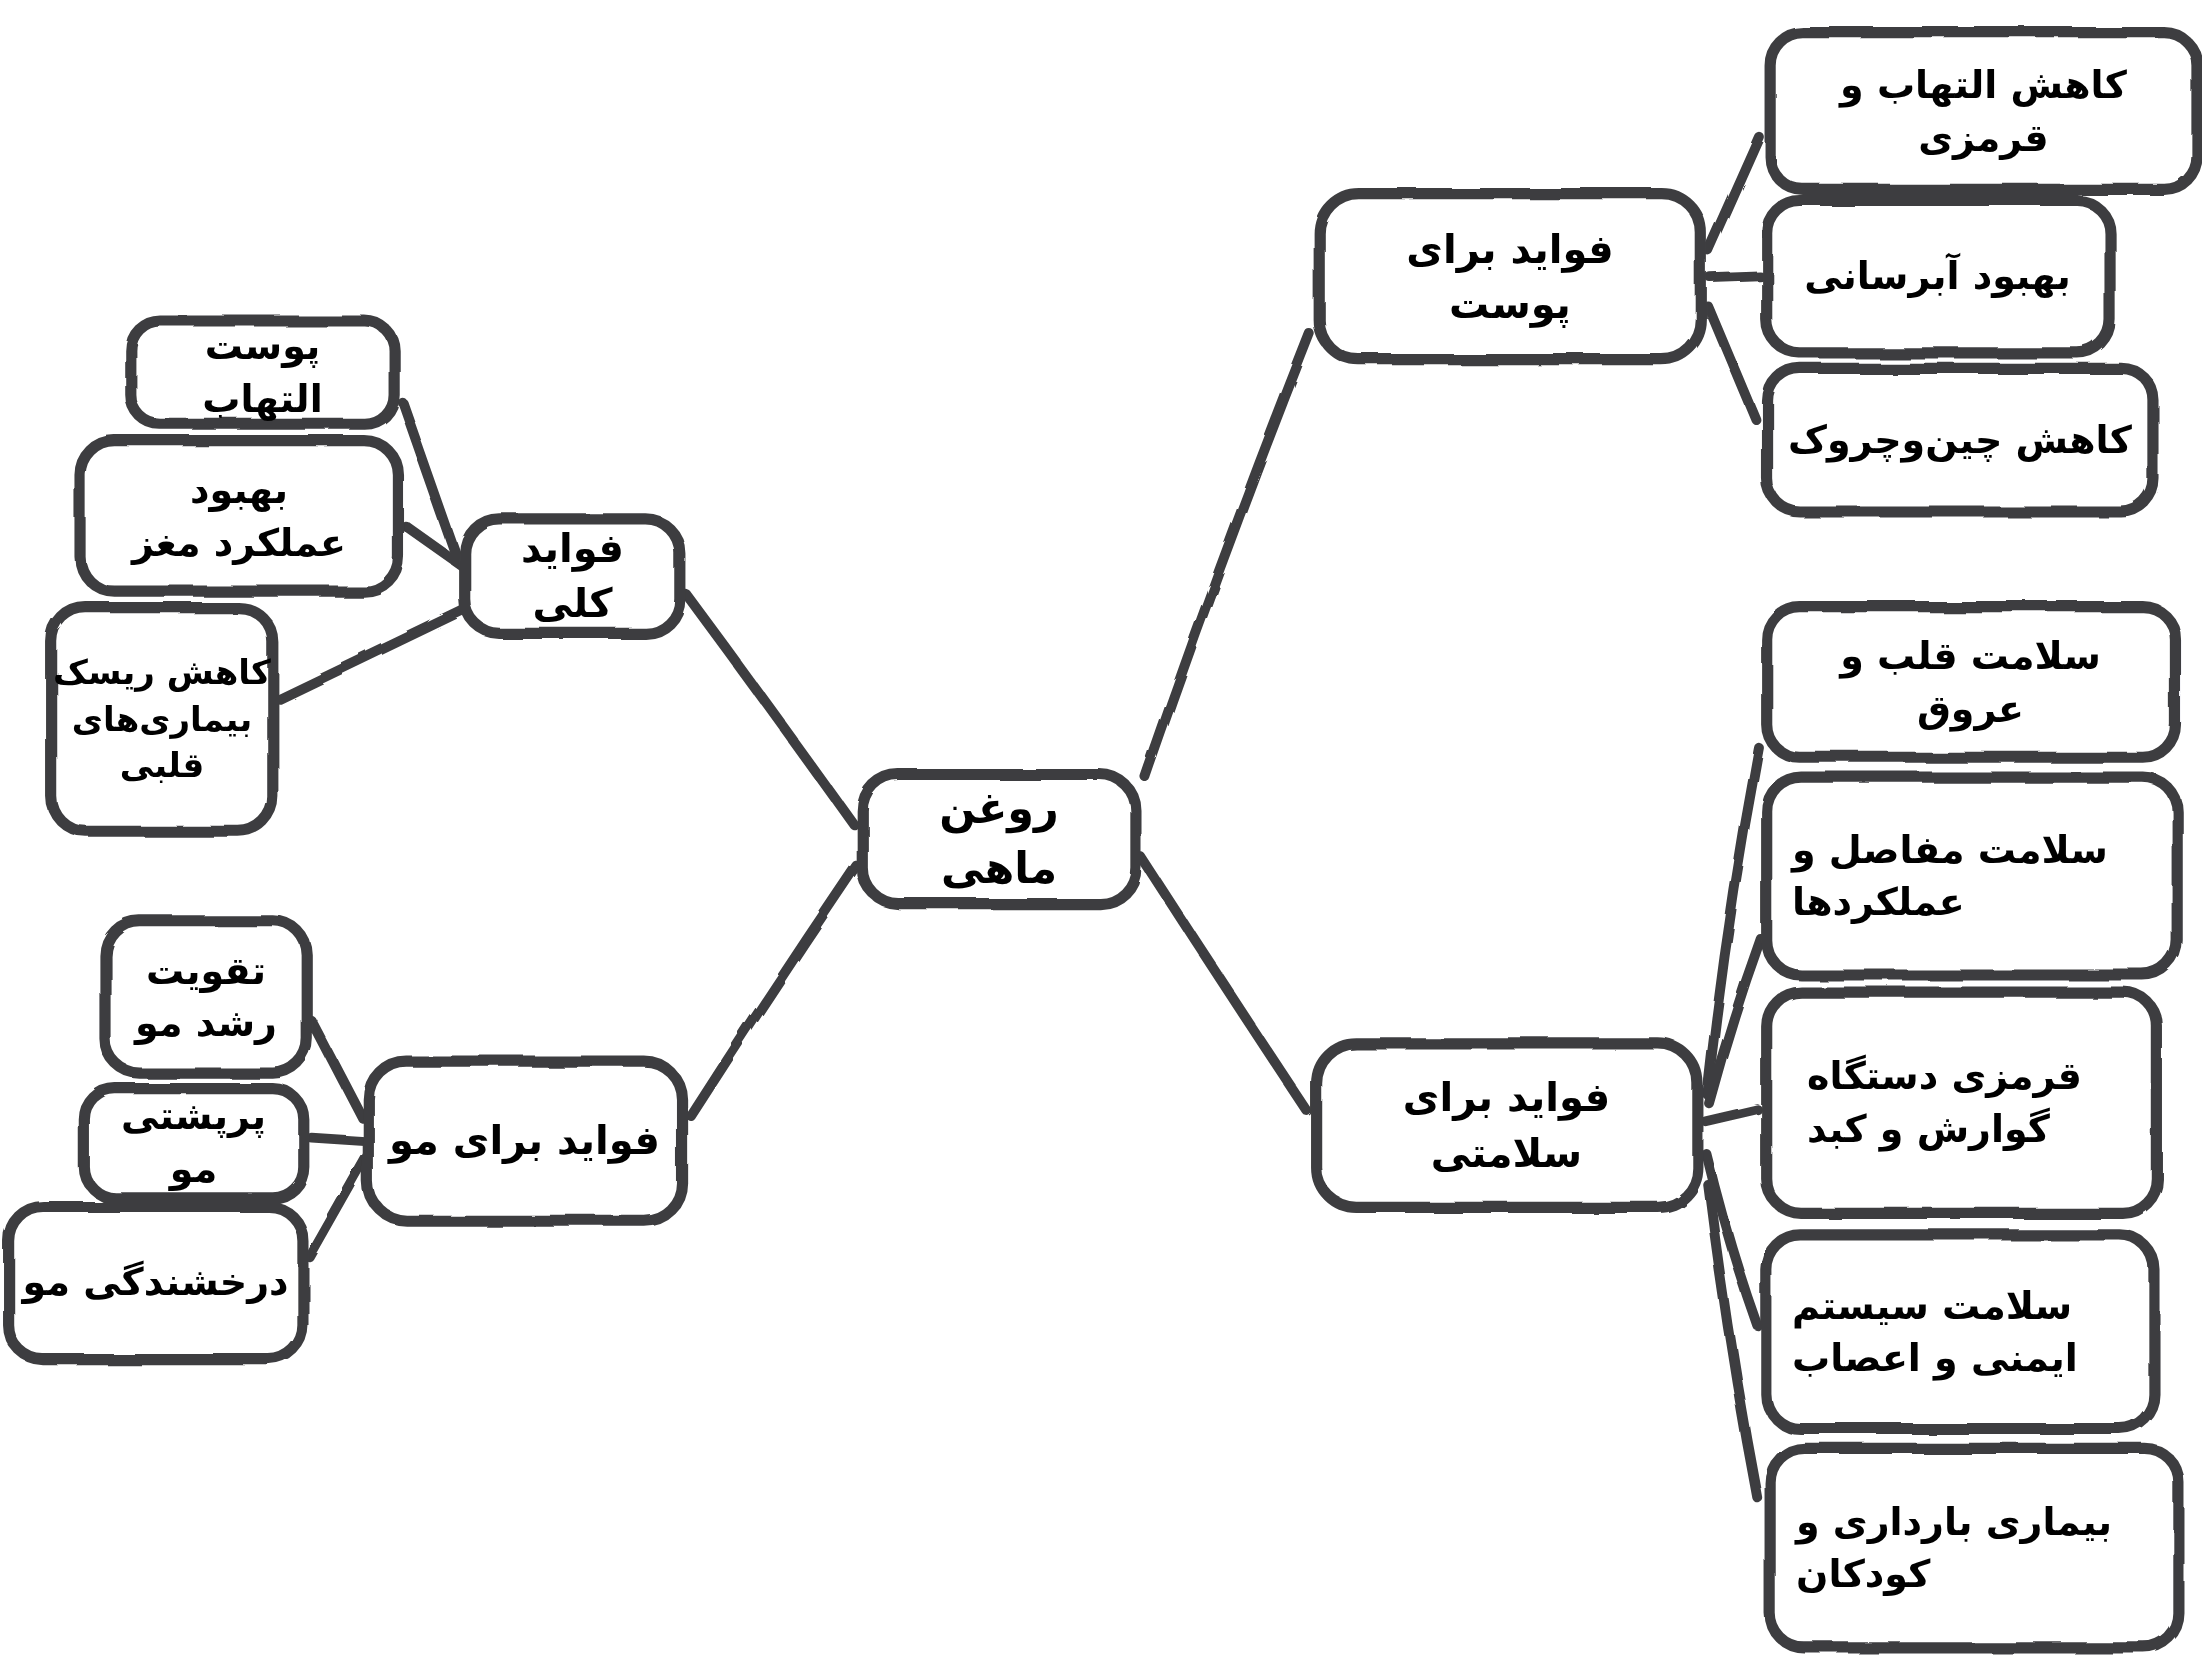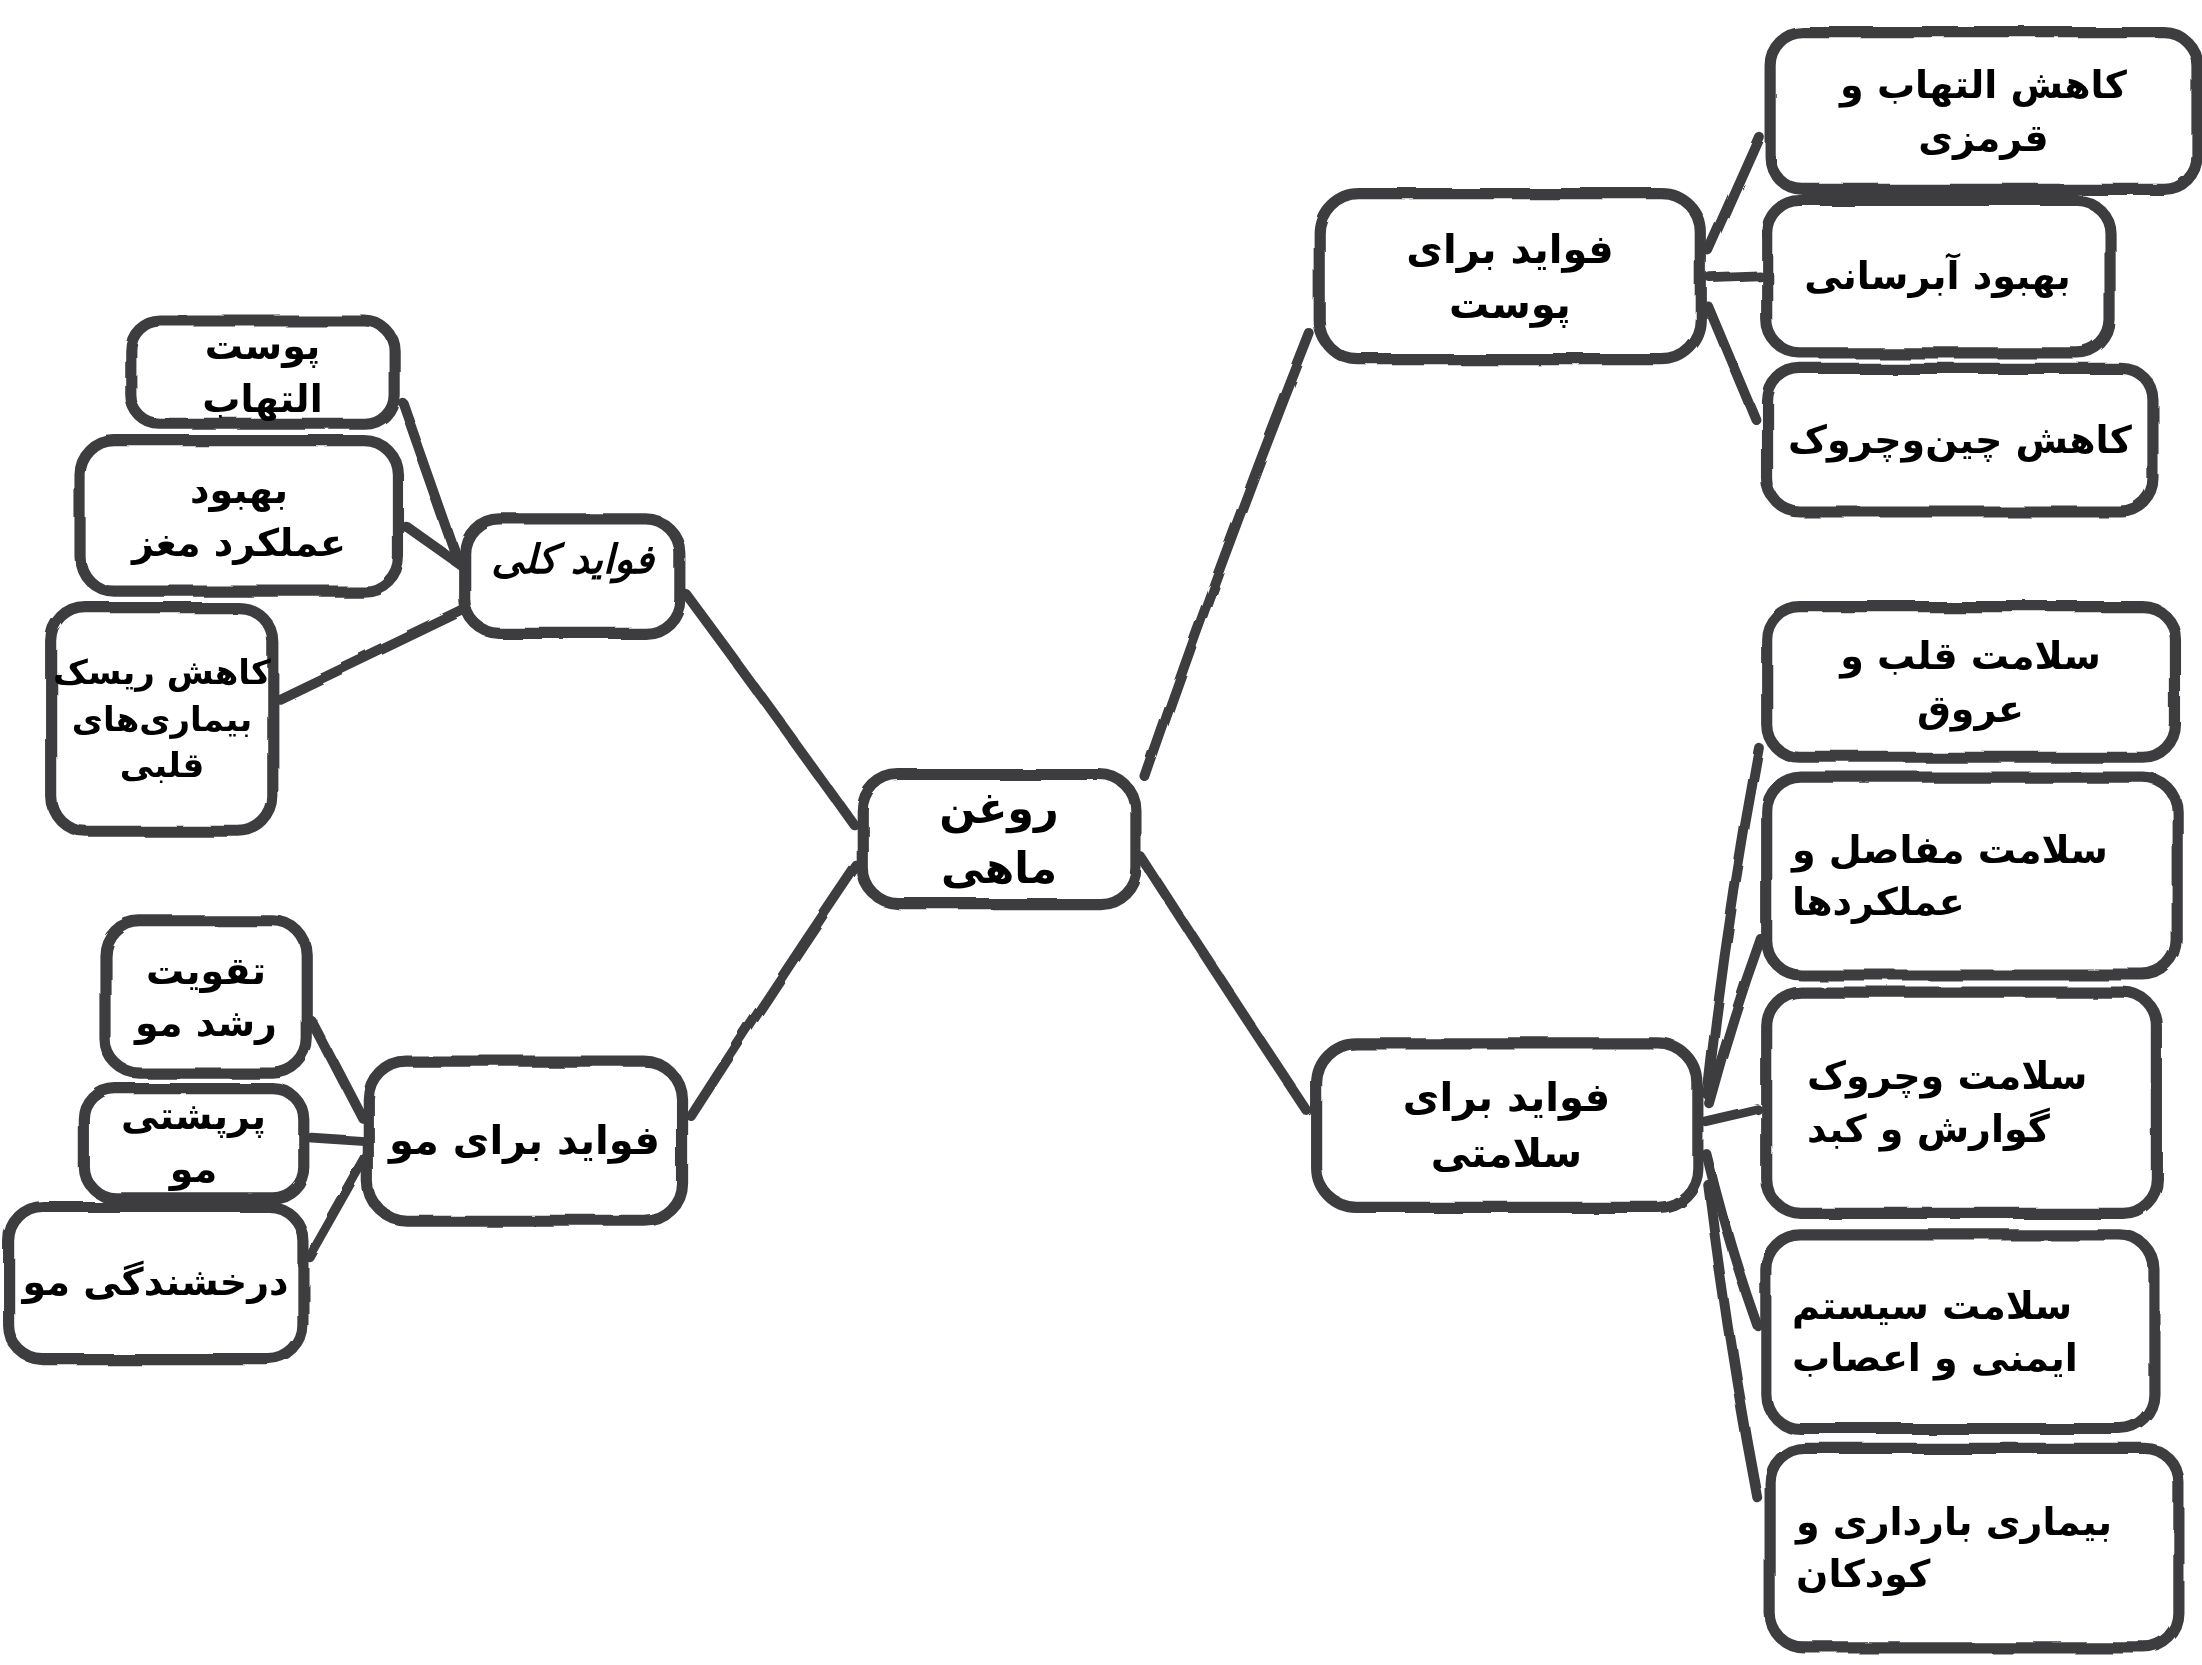--- a/index.html
+++ b/index.html
@@ -79,7 +79,7 @@
 
   <div class="node big" style="left:862px;top:774px;width:274px;height:129px;">روغن ماهی</div>
 
-  <div class="node mid" style="left:465px;top:503px;width:215px;height:114px;font-style:italic;">فواید کلی</div>
+  <div class="node mid" style="left:465px;top:519px;width:215px;height:114px;">فواید کلی</div>
   <div class="node" style="left:131px;top:321px;width:263px;height:103px;">پوست التهاب</div>
   <div class="node pad-lg" style="left:80px;top:441px;width:318px;height:151px;">بهبود عملکرد مغز</div>
   <div class="node" style="left:33px;top:607px;width:258px;height:224px;font-size:34px;padding:0 8.6px;">کاهش ریسک بیماری‌های قلبی</div>

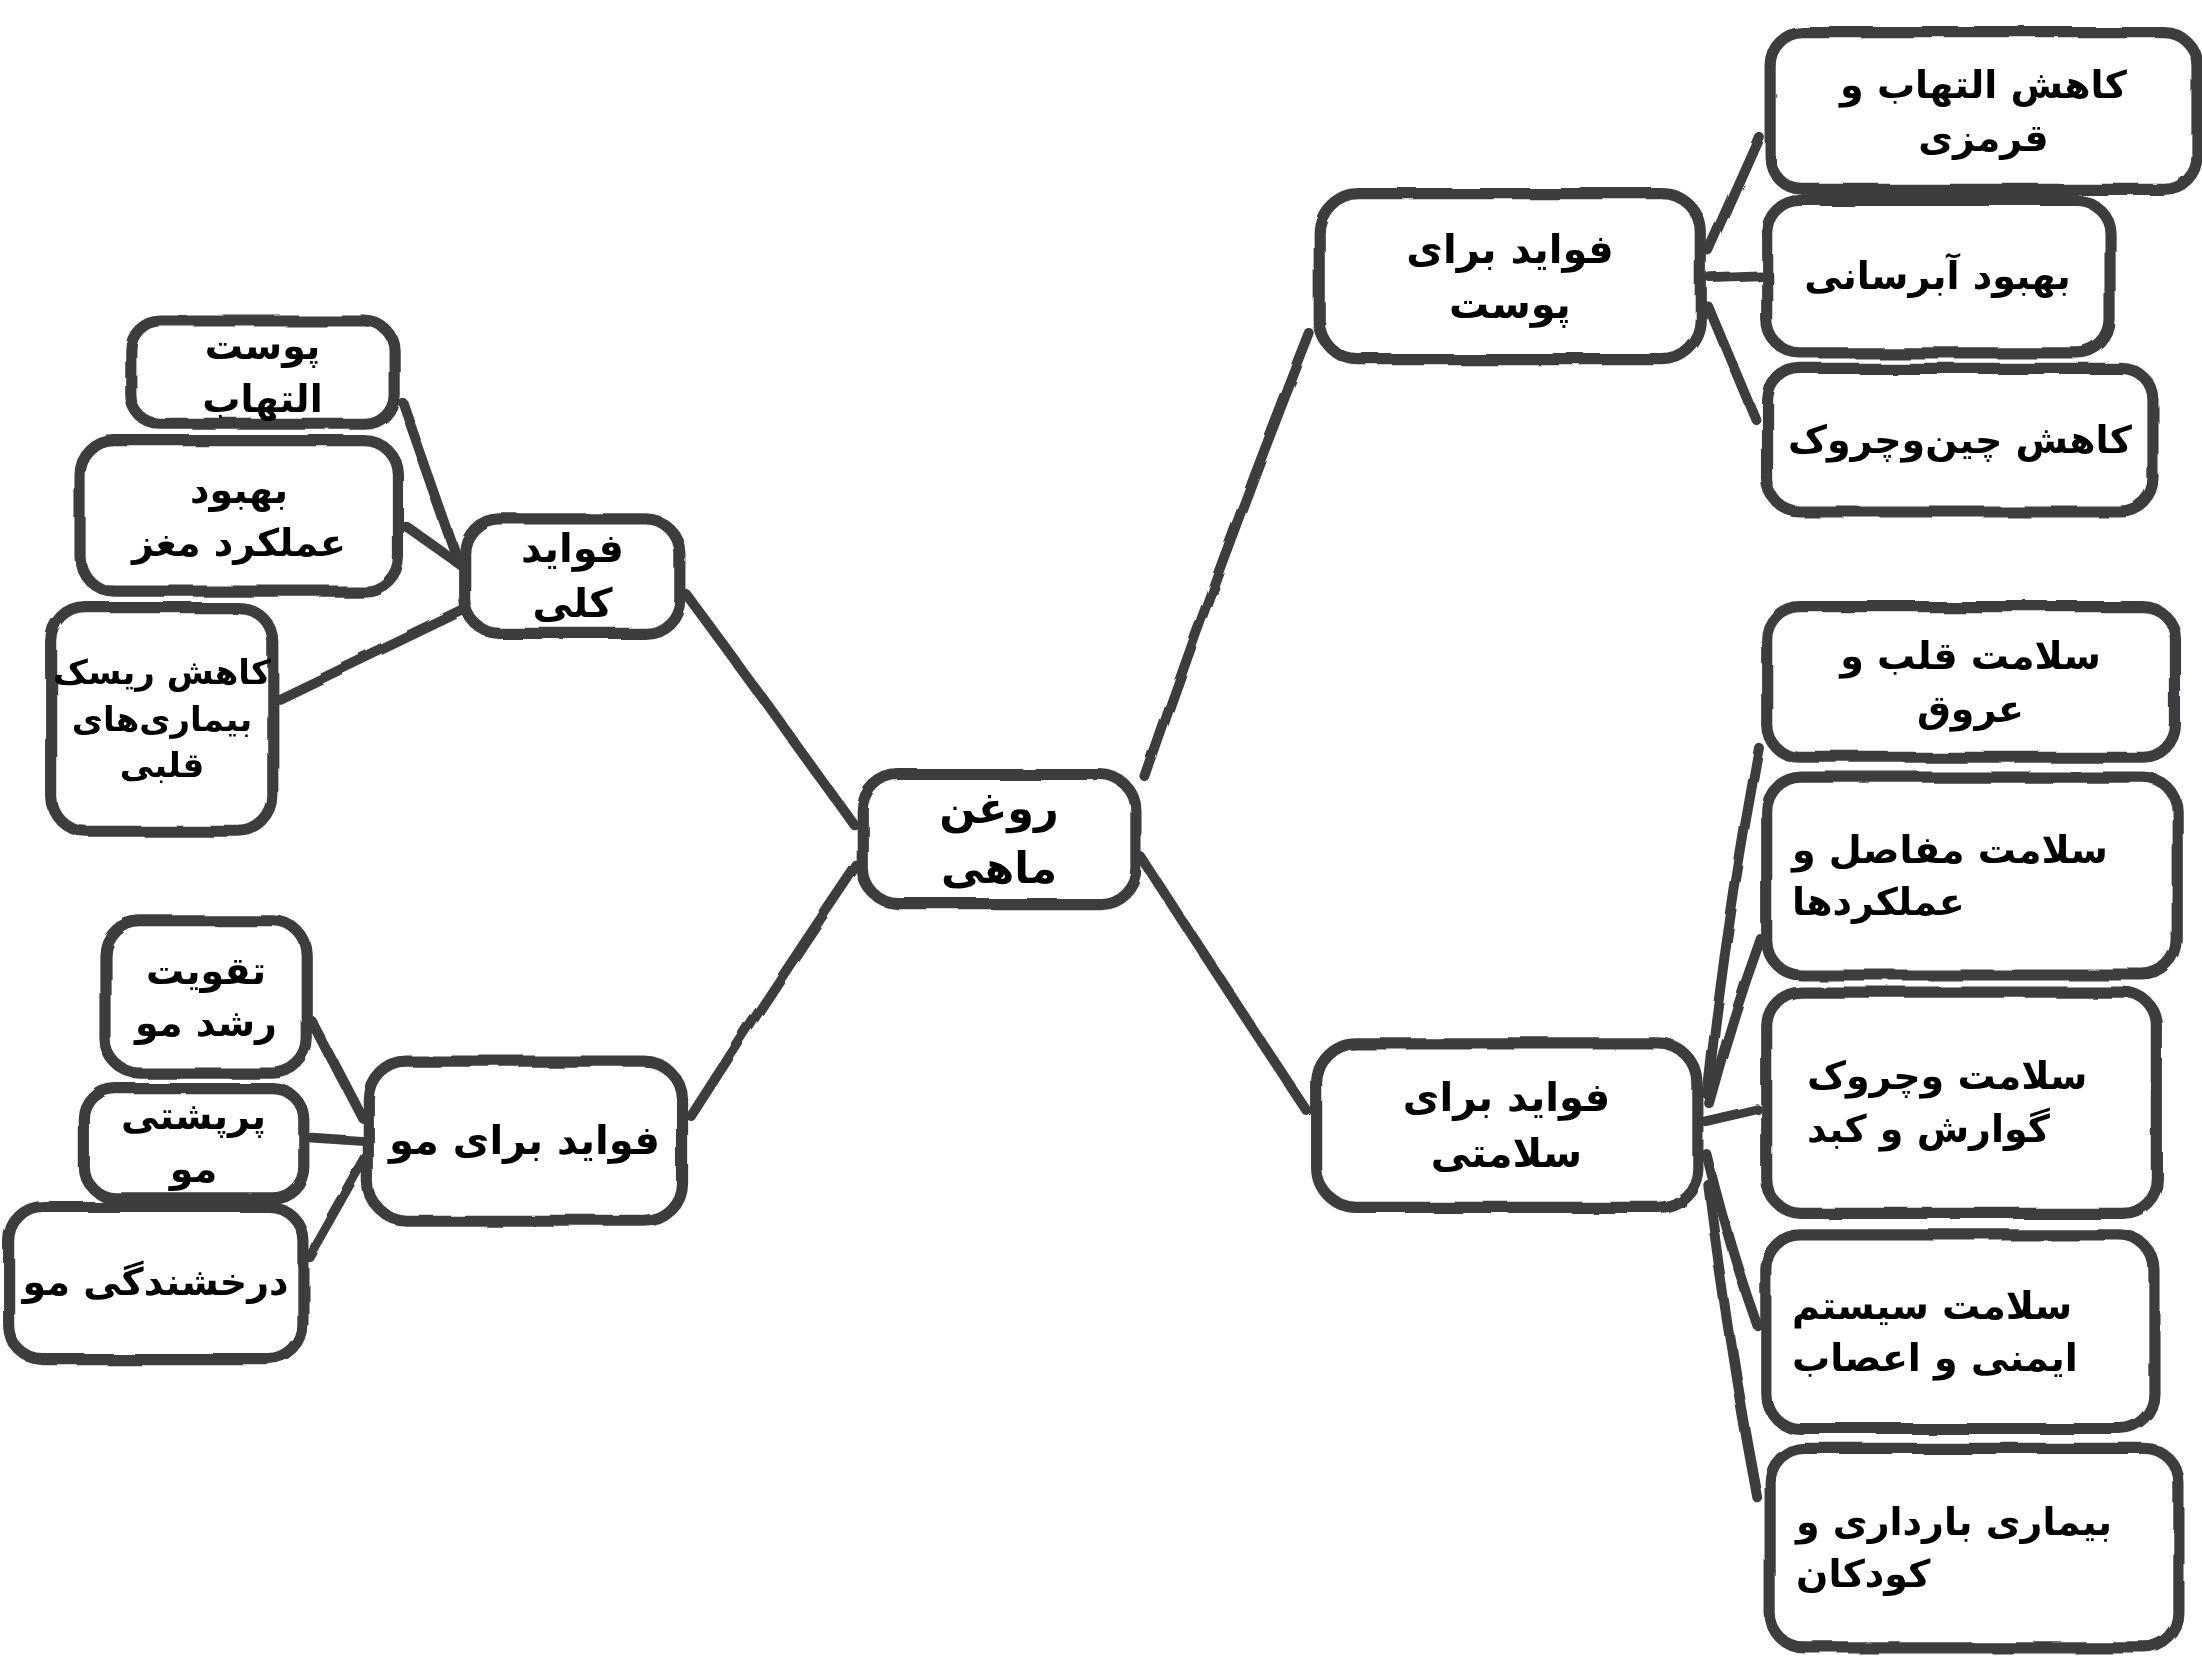--- a/index.html
+++ b/index.html
@@ -97,7 +97,7 @@
   <div class="node mid" style="left:1316px;top:1044px;width:381px;height:163px;">فواید برای سلامتی</div>
   <div class="node" style="left:1766px;top:607px;width:409px;height:151px;">سلامت قلب و عروق</div>
   <div class="node ta-left" style="left:1766px;top:777px;width:410px;height:198px;padding:0 26px;">سلامت مفاصل و عملکرد‌ها</div>
-  <div class="node ta-left pad-lg" style="left:1766px;top:992px;width:391px;height:221px;">سلامت وچروک گوارش و کبد</div>
+  <div class="node ta-left pad-lg" style="left:1766px;top:992px;width:391px;height:221px;">قرمزی دستگاه گوارش و کبد</div>
   <div class="node ta-left" style="left:1766px;top:1235px;width:388px;height:194px;padding:0 26px;">سلامت سیستم ایمنی و اعصاب</div>
   <div class="node ta-left" style="left:1770px;top:1448px;width:409px;height:200px;padding:0 26px;">بیماری بارداری و کودکان</div>
 

